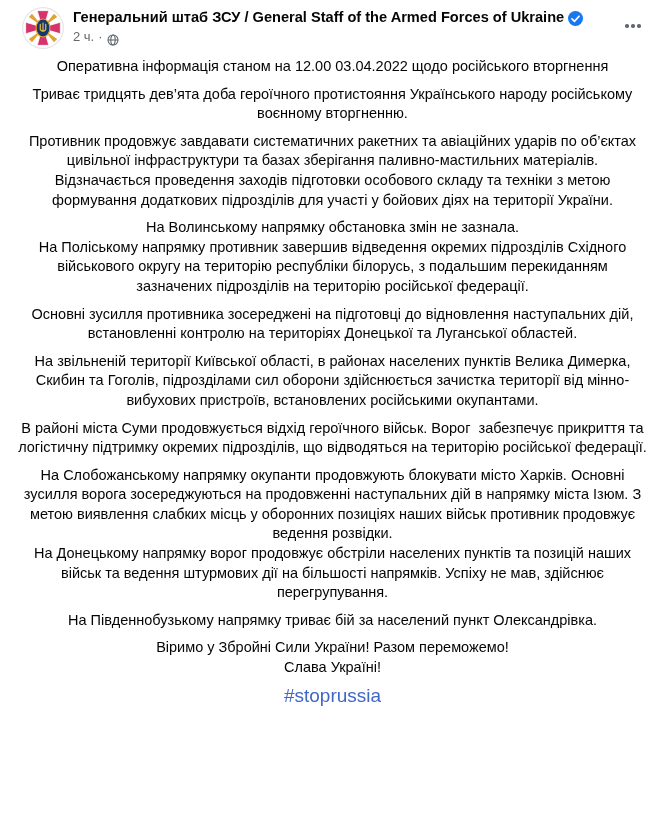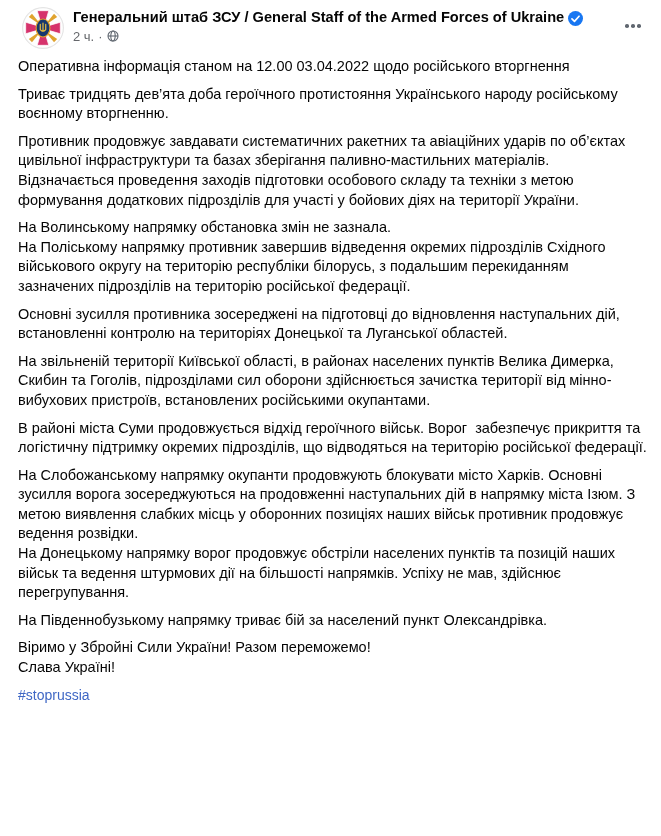--- a/index.html
+++ b/index.html
@@ -31,7 +31,7 @@
   }
   .verified-badge { width: 15px; height: 15px; flex: 0 0 15px; margin-top: 1px; }
   .meta-row {
-    display: flex; align-items: flex-start; gap: 4px;
+    display: flex; align-items: flex-end; gap: 4px;
     font-size: 13px; color: #65676b; line-height: 17px; margin-top: 1px;
   }
   .meta-sep { font-size: 13px; color: #65676b; }

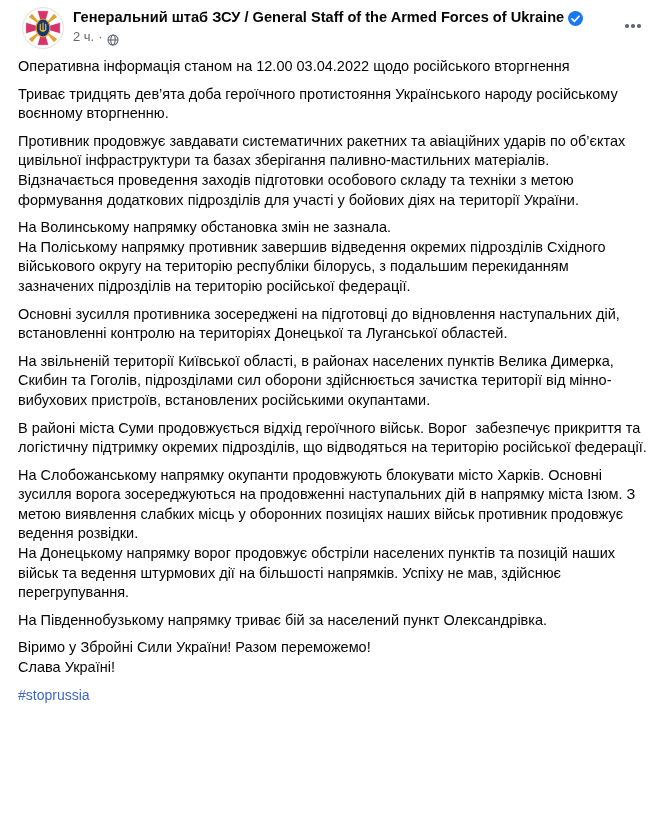--- a/index.html
+++ b/index.html
@@ -49,7 +49,7 @@
     padding: 6px 14px 0 10px;
     font-size: 14.5px; line-height: 19.6px; color: #050505;
   }
-  .para { margin: 0 0 8px 8px; white-space: pre-wrap; }
+  .para { margin: 0 0 8px 8px; white-space: pre-wrap; text-align: center; }
   .para:last-child { margin-bottom: 0; }
   .hashtag {
     color: #3f67c5; text-decoration: none; cursor: pointer;

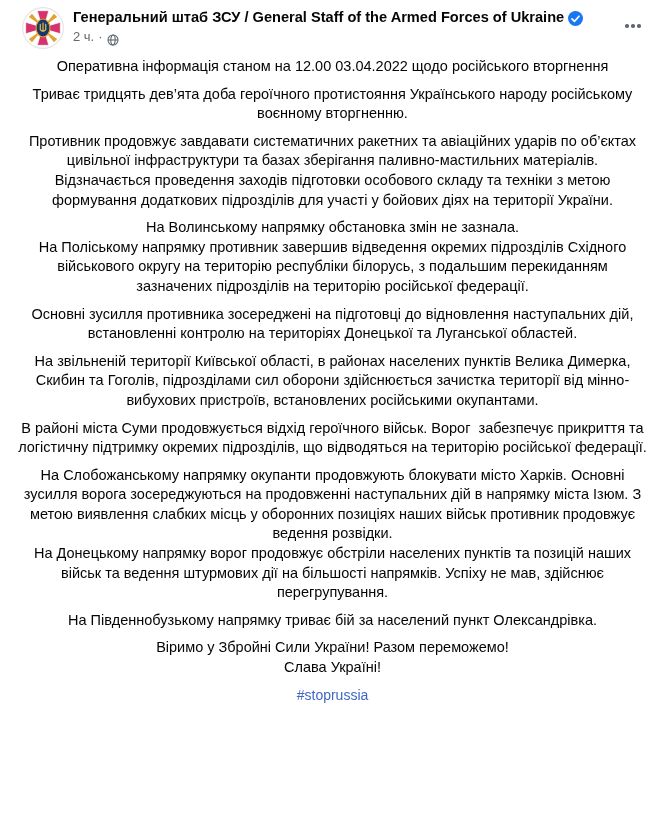--- a/index.html
+++ b/index.html
@@ -53,7 +53,7 @@
   .para:last-child { margin-bottom: 0; }
   .hashtag {
     color: #3f67c5; text-decoration: none; cursor: pointer;
-    font-size: 14px; line-height: 19.6px;
+    font-size: 19px; line-height: 19.6px;
   }
 </style>
 </head>

